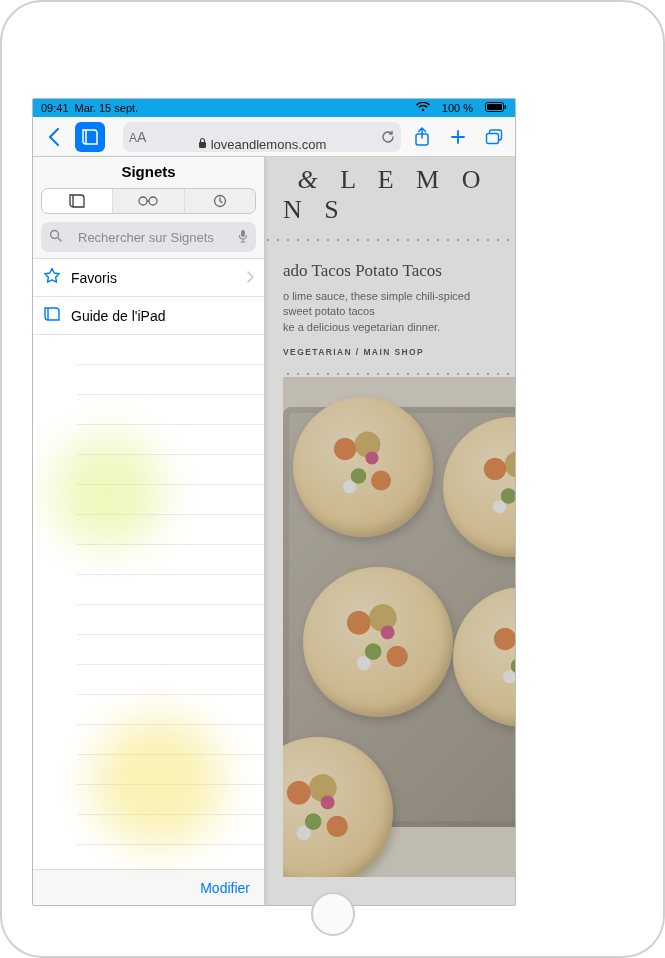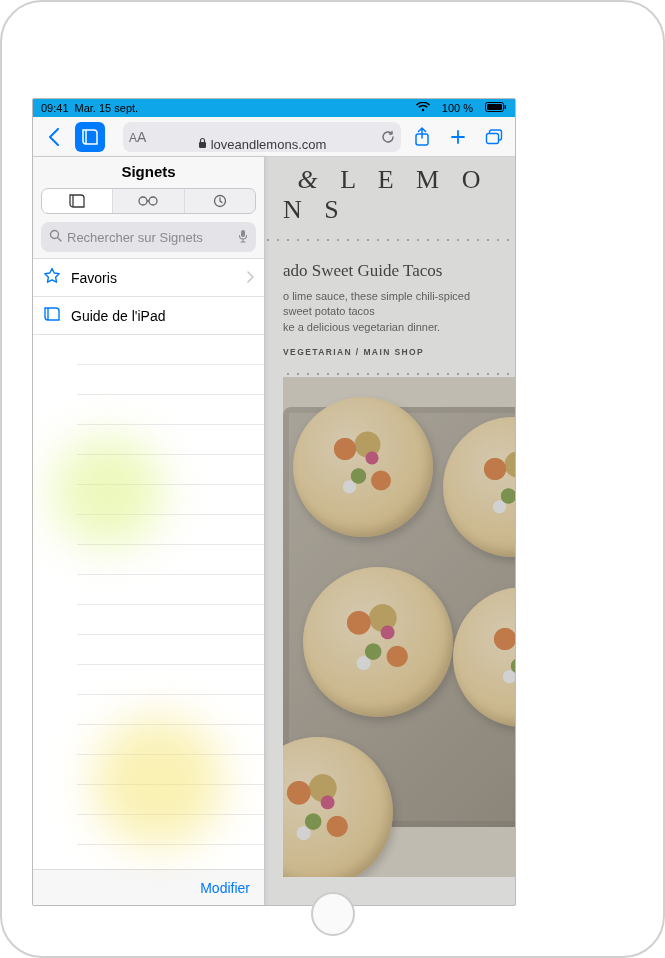--- a/index.html
+++ b/index.html
@@ -241,7 +241,7 @@
     padding:0 8px;
     color:#8a8a8e;
     font-size:13px;
-    gap:5px;
+    gap:16px;
   }
   .search-row .sr-text{ flex:1;}
   .list {

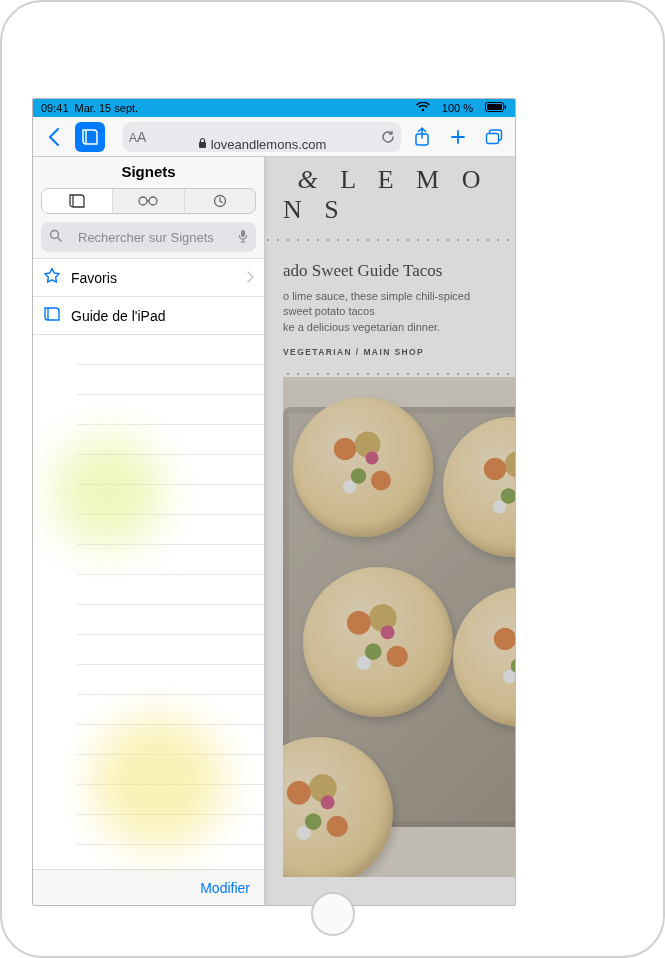--- a/index.html
+++ b/index.html
@@ -373,7 +373,7 @@
           <span class="amp">&nbsp;&amp;&nbsp;</span><span>L E M O N S</span>
         </div>
         <div class="dot-border"></div>
-        <div class="recipe-title">ado Sweet Guide Tacos</div>
+        <div class="recipe-title">ado Tacos Potato Tacos</div>
         <div class="recipe-desc">
           <span>o lime sauce, these simple chili-spiced sweet potato tacos</span><br>
           <span>ke a delicious vegetarian dinner.</span>

